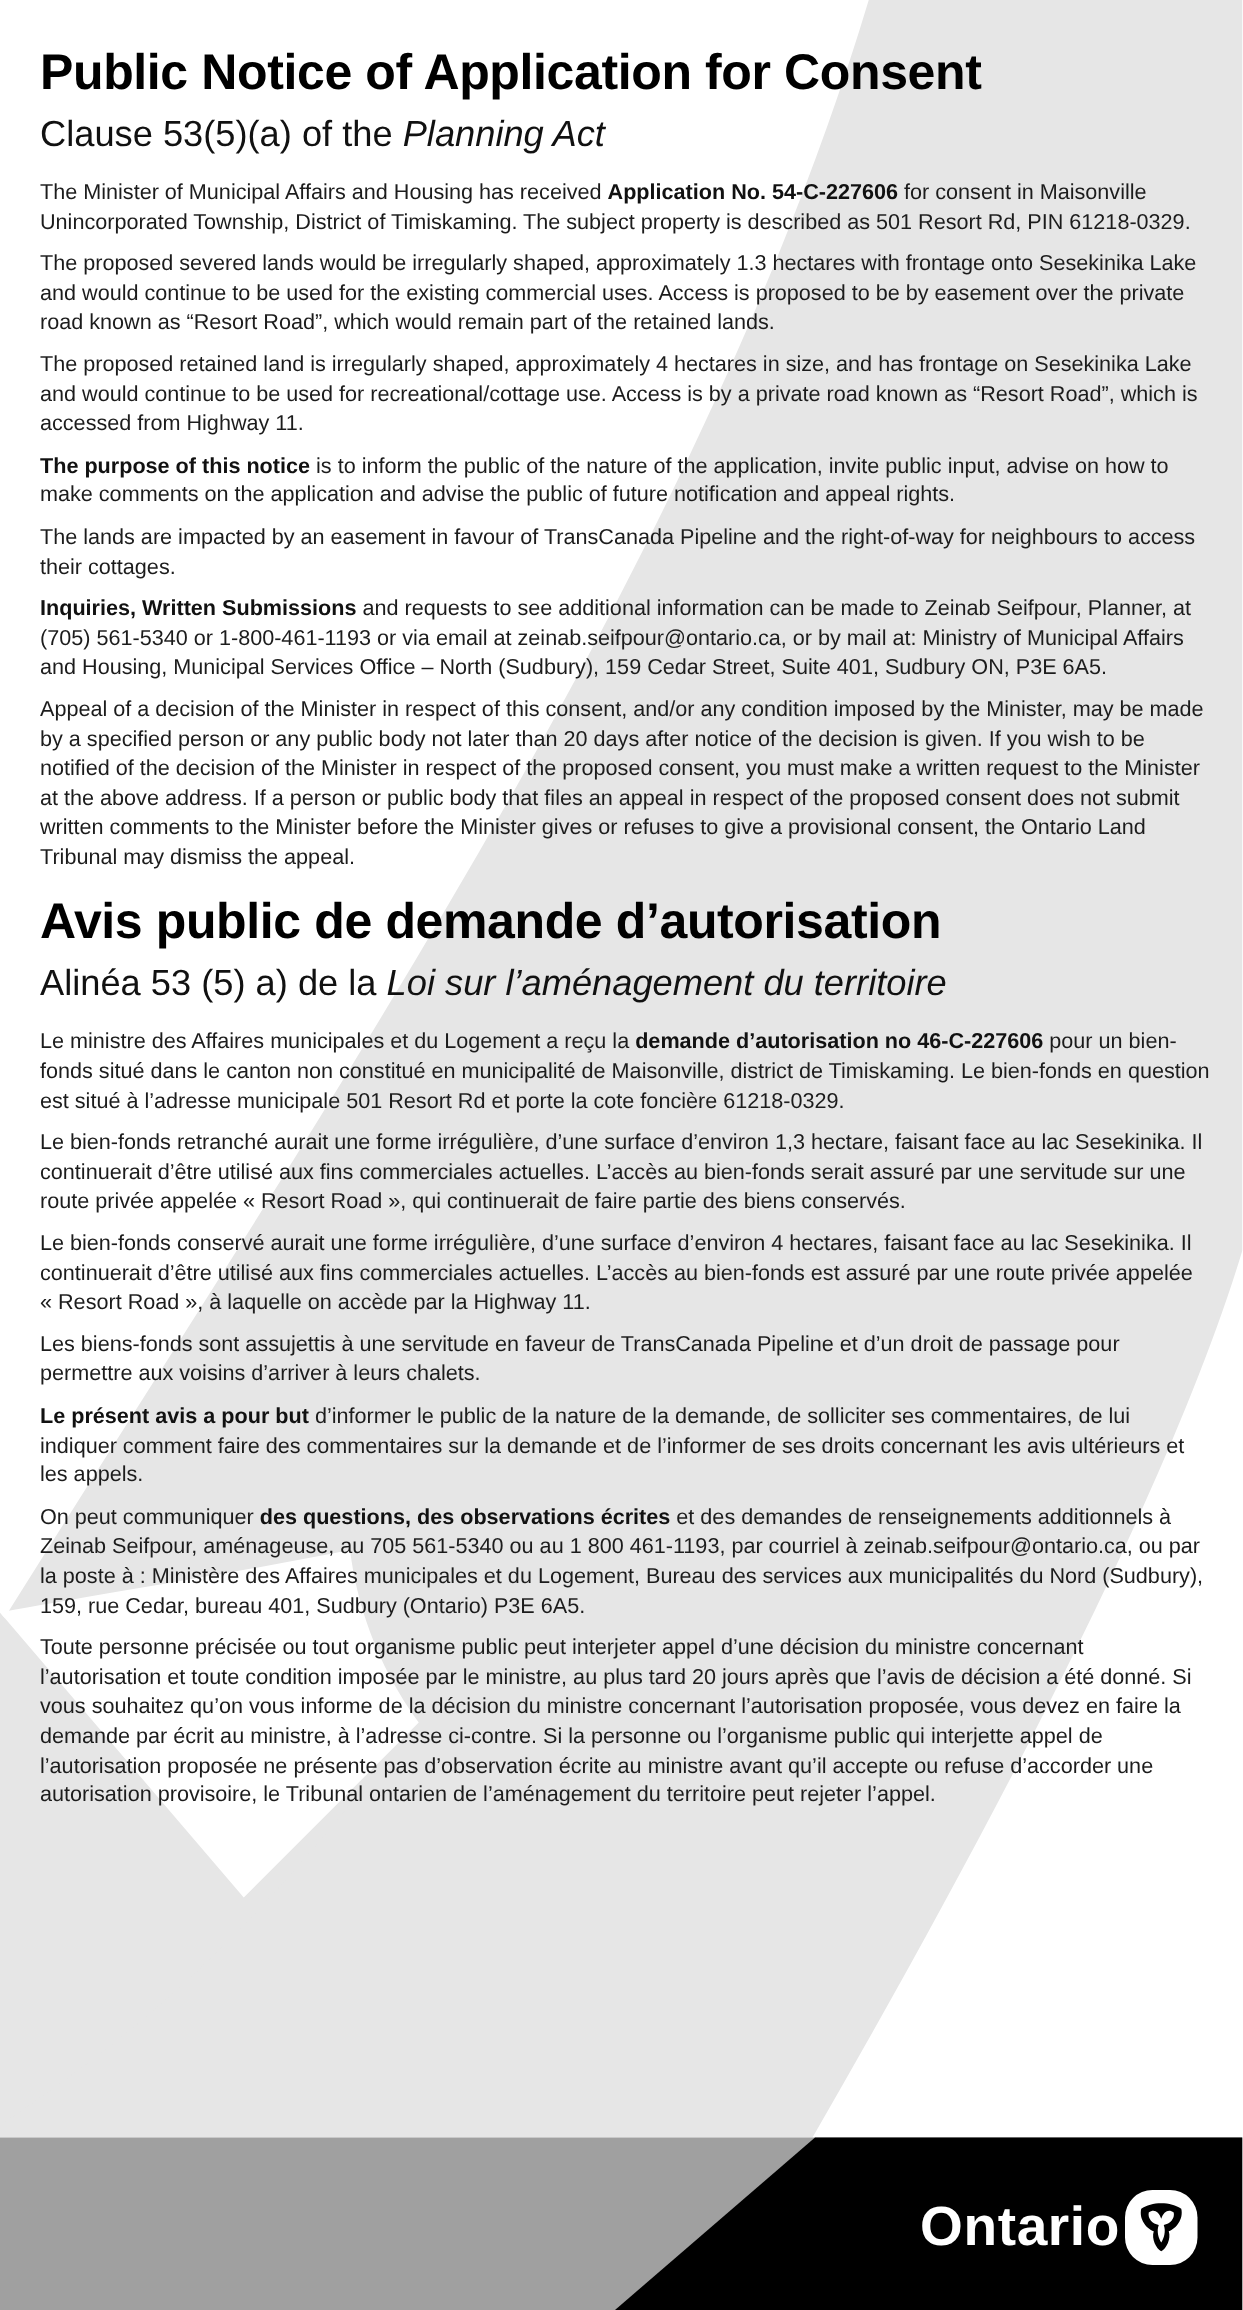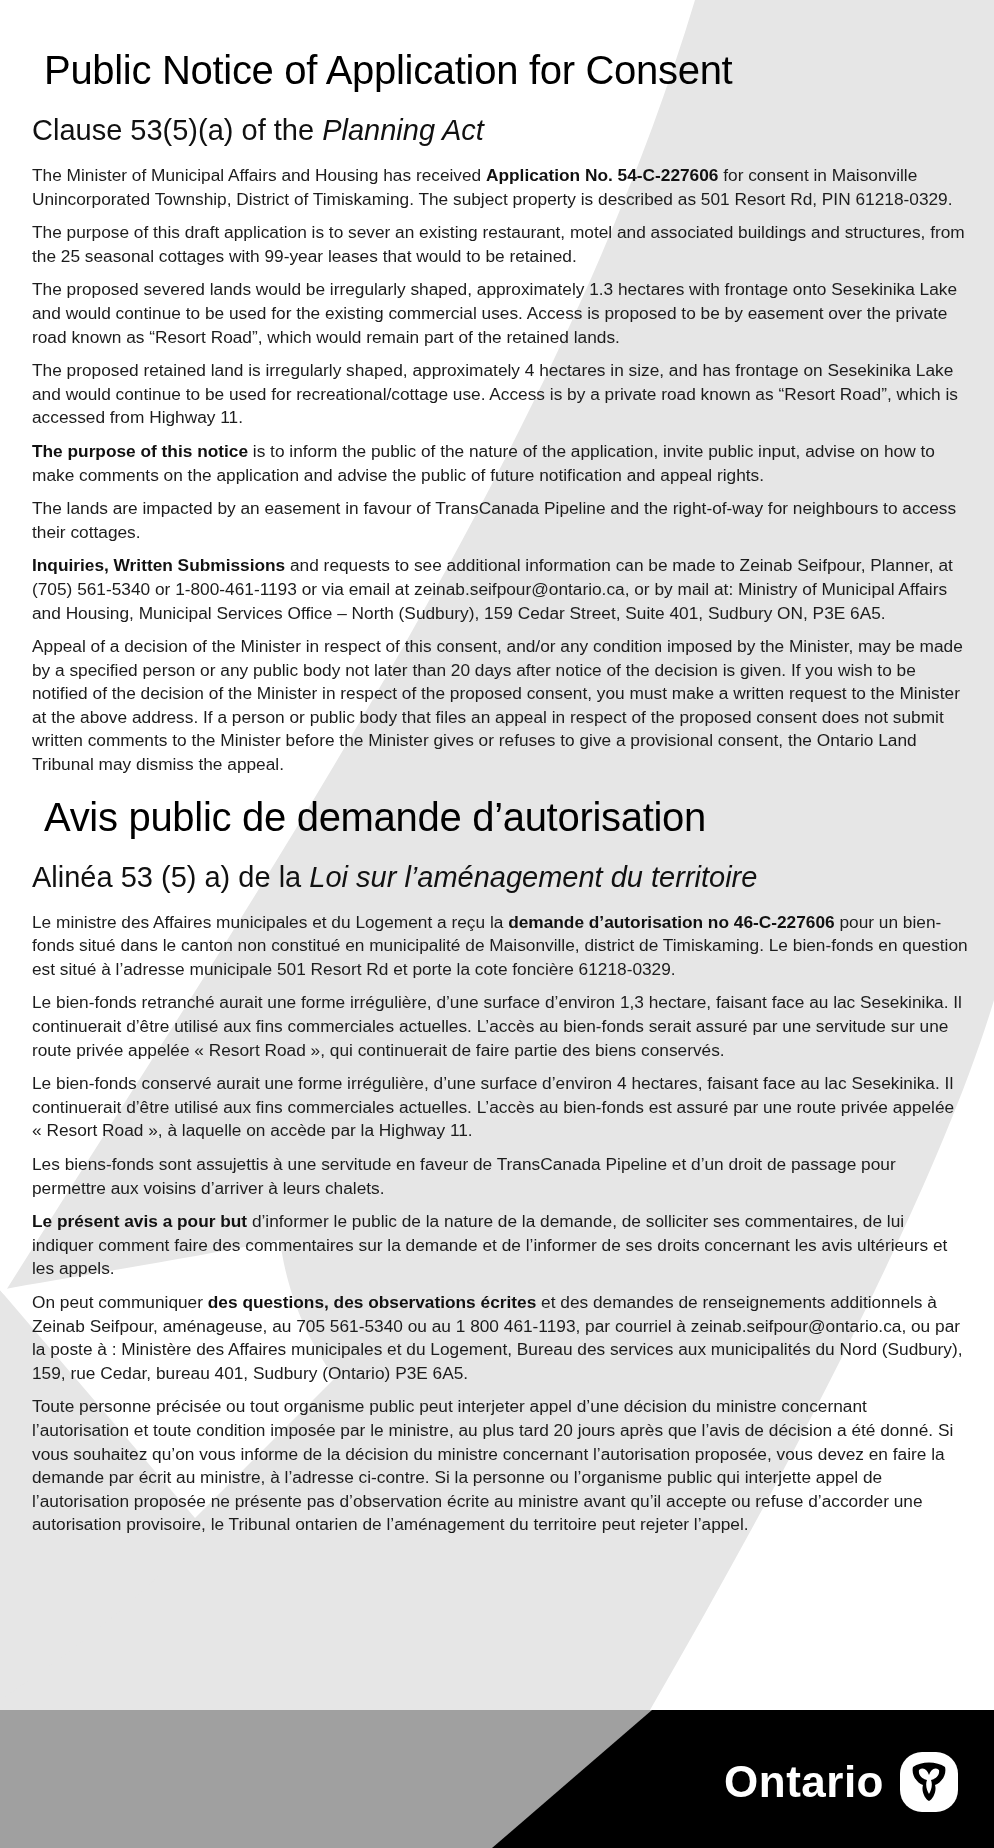--- a/index.html
+++ b/index.html
@@ -11,7 +11,7 @@
   .bg { position: absolute; left: 0; top: 0; width: 994px; height: 1848px; z-index: 0; }
   .content { position: absolute; left: 32px; top: 30px; width: 936px; z-index: 1; }
   h1 {
-    font-size: 40px; font-weight: normal; margin: 12px; line-height: 56px;
+    font-size: 40px; font-weight: bold; margin: 0; line-height: 56px;
     letter-spacing: -0.3px; color: #000;
   }
   h2 {

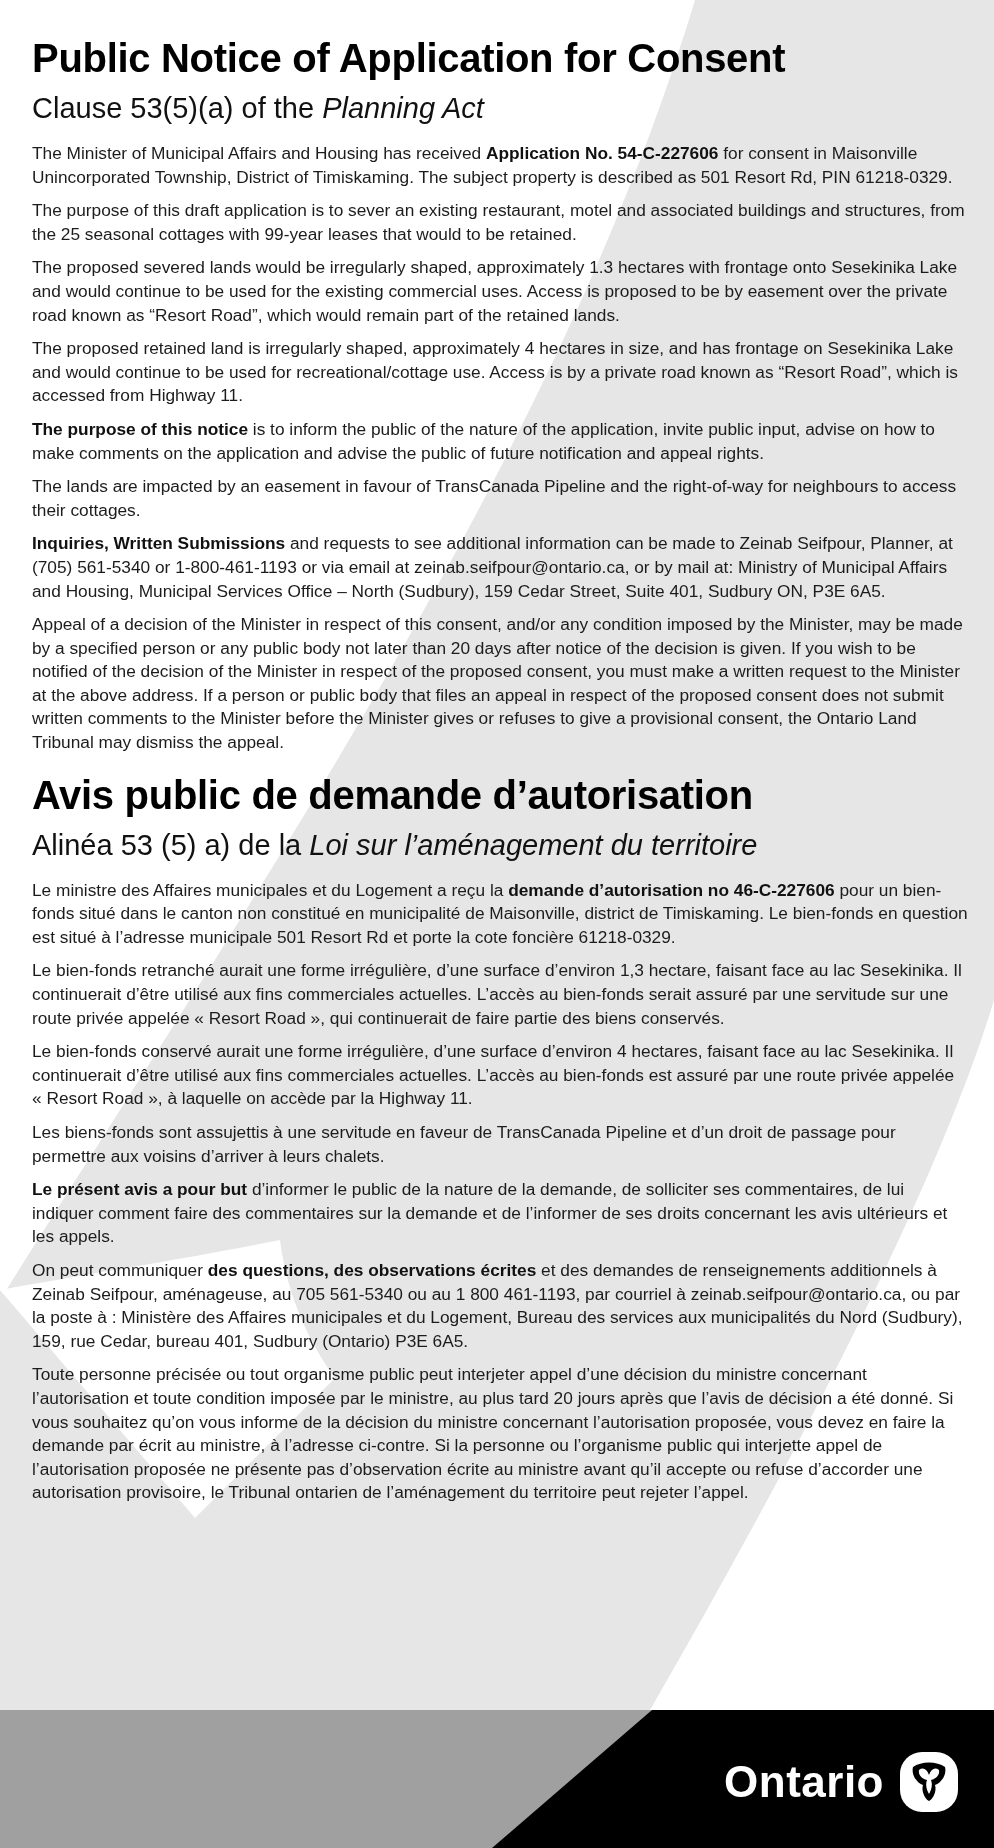--- a/index.html
+++ b/index.html
@@ -59,7 +59,6 @@
     <h2><span>Clause 53(5)(a) of the </span><em>Planning Act</em></h2>
 
     <p><span>The Minister of Municipal Affairs and Housing has received </span><b>Application No. 54-C-227606</b><span> for consent in Maisonville Unincorporated Township, District of Timiskaming. The subject property is described as 501 Resort Rd, PIN 61218-0329.</span></p>
-    <p>The purpose of this draft application is to sever an existing restaurant, motel and associated buildings and structures, from the 25 seasonal cottages with 99-year leases that would to be retained.</p>
     <p>The proposed severed lands would be irregularly shaped, approximately 1.3 hectares with frontage onto Sesekinika Lake and would continue to be used for the existing commercial uses. Access is proposed to be by easement over the private road known as “Resort Road”, which would remain part of the retained lands.</p>
     <p>The proposed retained land is irregularly shaped, approximately 4 hectares in size, and has frontage on Sesekinika Lake and would continue to be used for recreational/cottage use. Access is by a private road known as “Resort Road”, which is accessed from Highway 11.</p>
     <p><b>The purpose of this notice</b><span> is to inform the public of the nature of the application, invite public input, advise on how to make comments on the application and advise the public of future notification and appeal rights.</span></p>

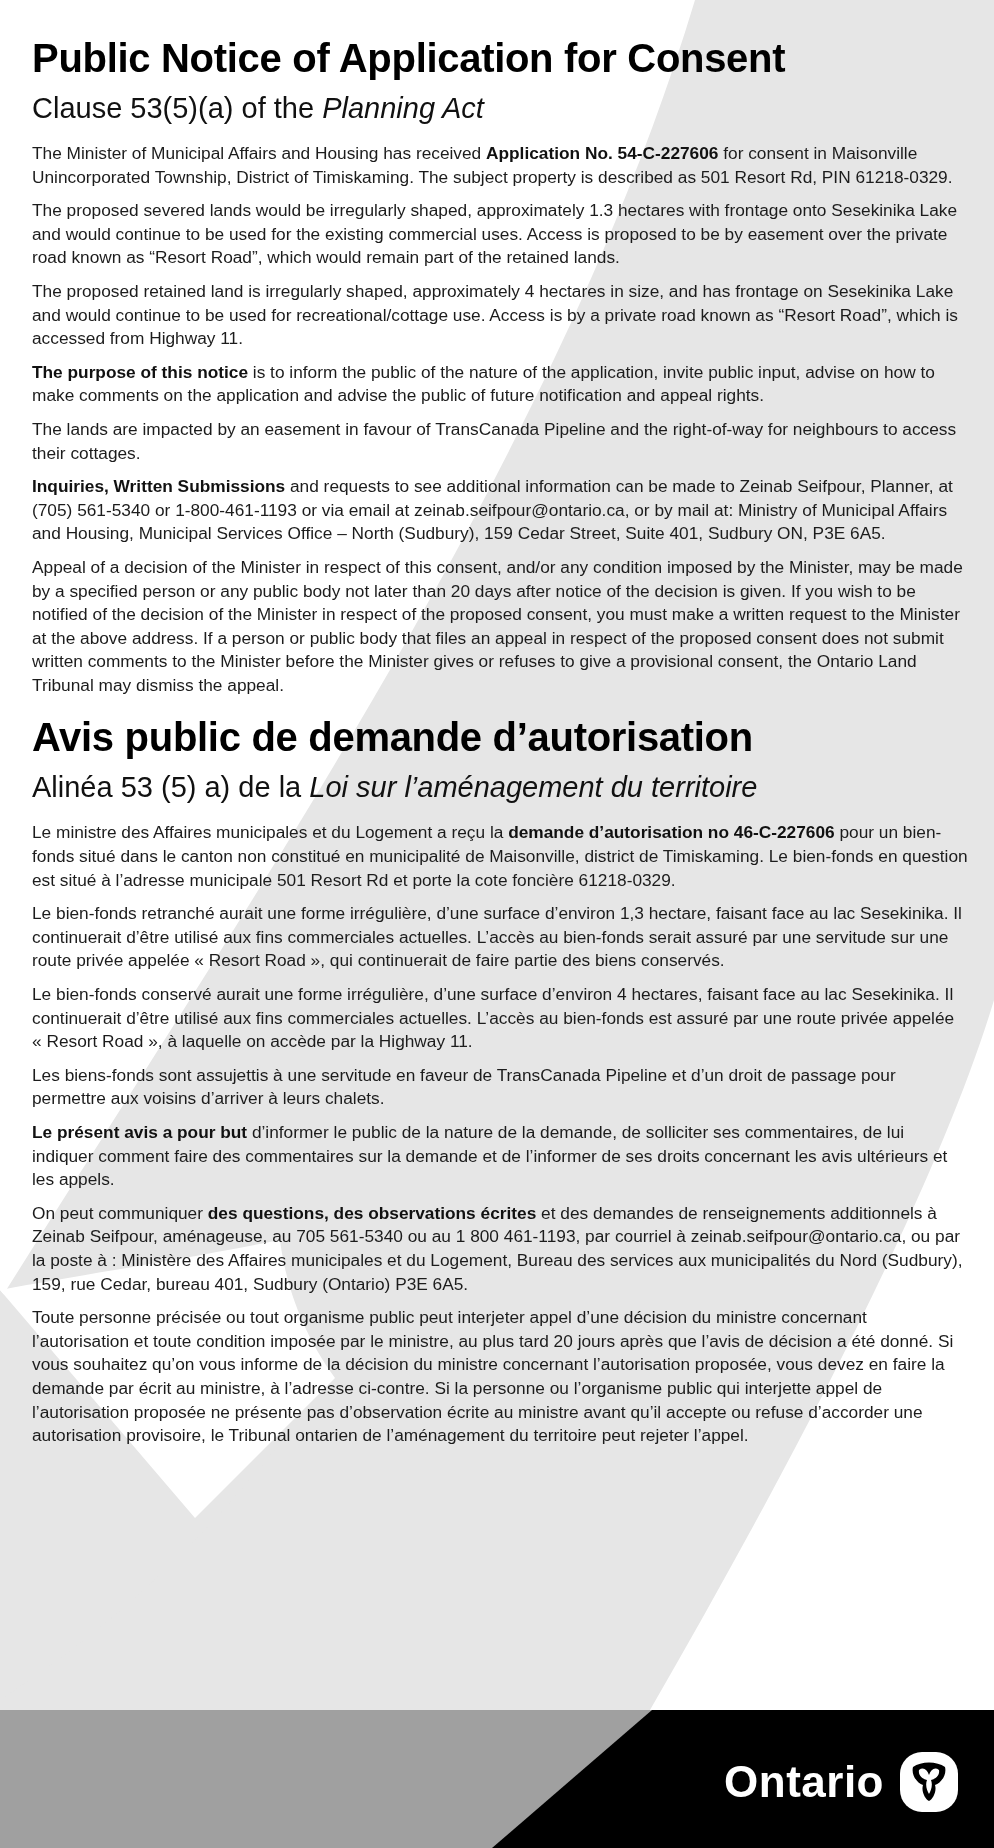--- a/index.html
+++ b/index.html
@@ -25,7 +25,7 @@
   .fr-title { margin-top: 12px; }
   .footer-logo {
     position: absolute; right: 36px; top: 1752px; z-index: 2;
-    display: flex; align-items: center; gap: 16px; justify-content: space-between;
+    display: flex; align-items: center; gap: 4px; justify-content: space-between;
   }
   .logo-text { color: #fff; font-size: 44px; font-weight: bold; letter-spacing: 0.5px; }
   .logo-mark {

